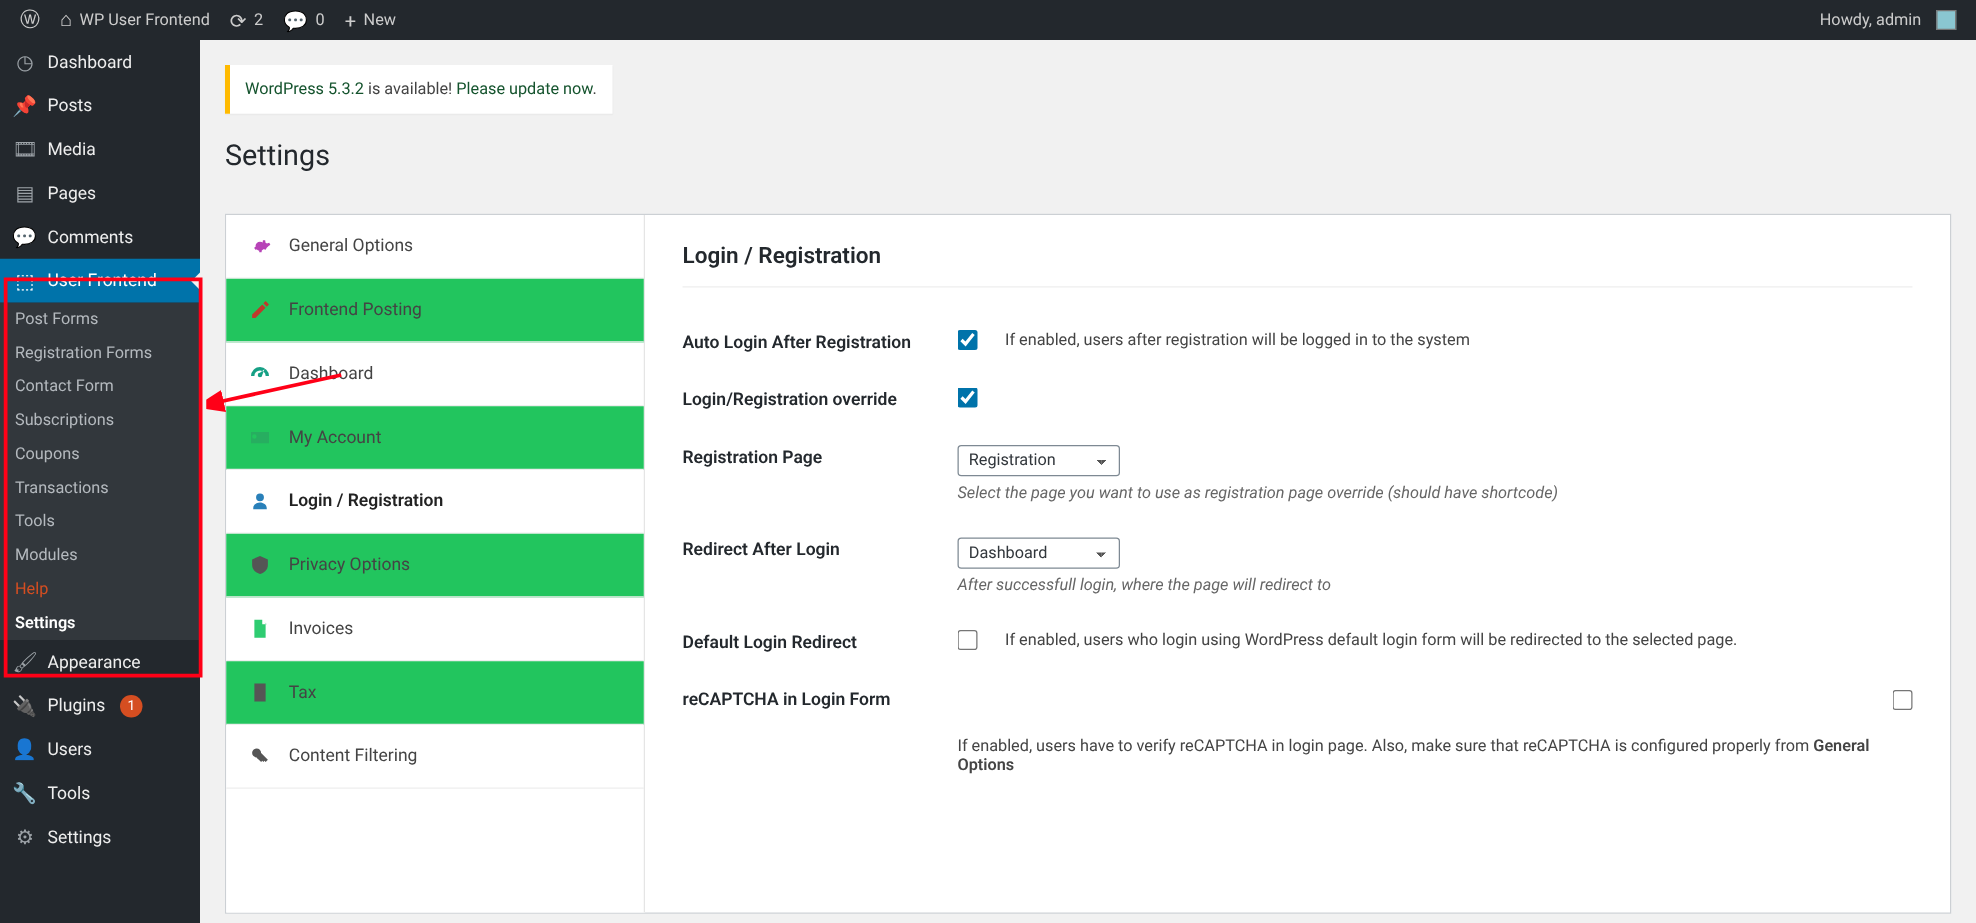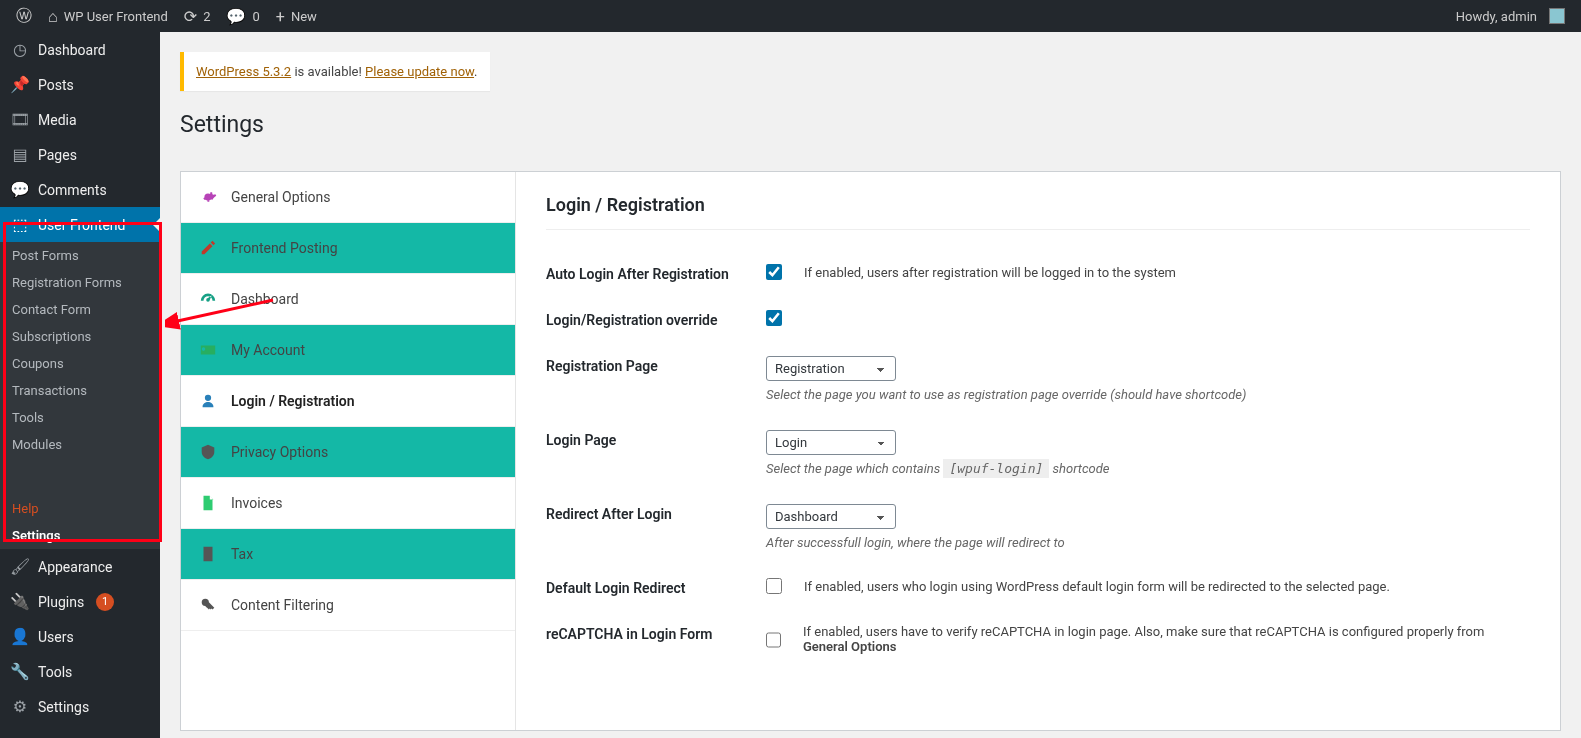--- a/index.html
+++ b/index.html
@@ -38,7 +38,7 @@
 
 
 .notice { background: #fff; border-left: 4px solid #ffba00; padding: 12px; margin-bottom: 20px; display: inline-block; box-shadow: 0 1px 1px rgba(0,0,0,.04); }
-.notice a { color: #a16207; text-decoration: underline; }
+.notice a { color: #14532d; }
 
 h1.page-title { font-size: 23px; font-weight: 400; color: #23282d; margin-bottom: 18px; }
 

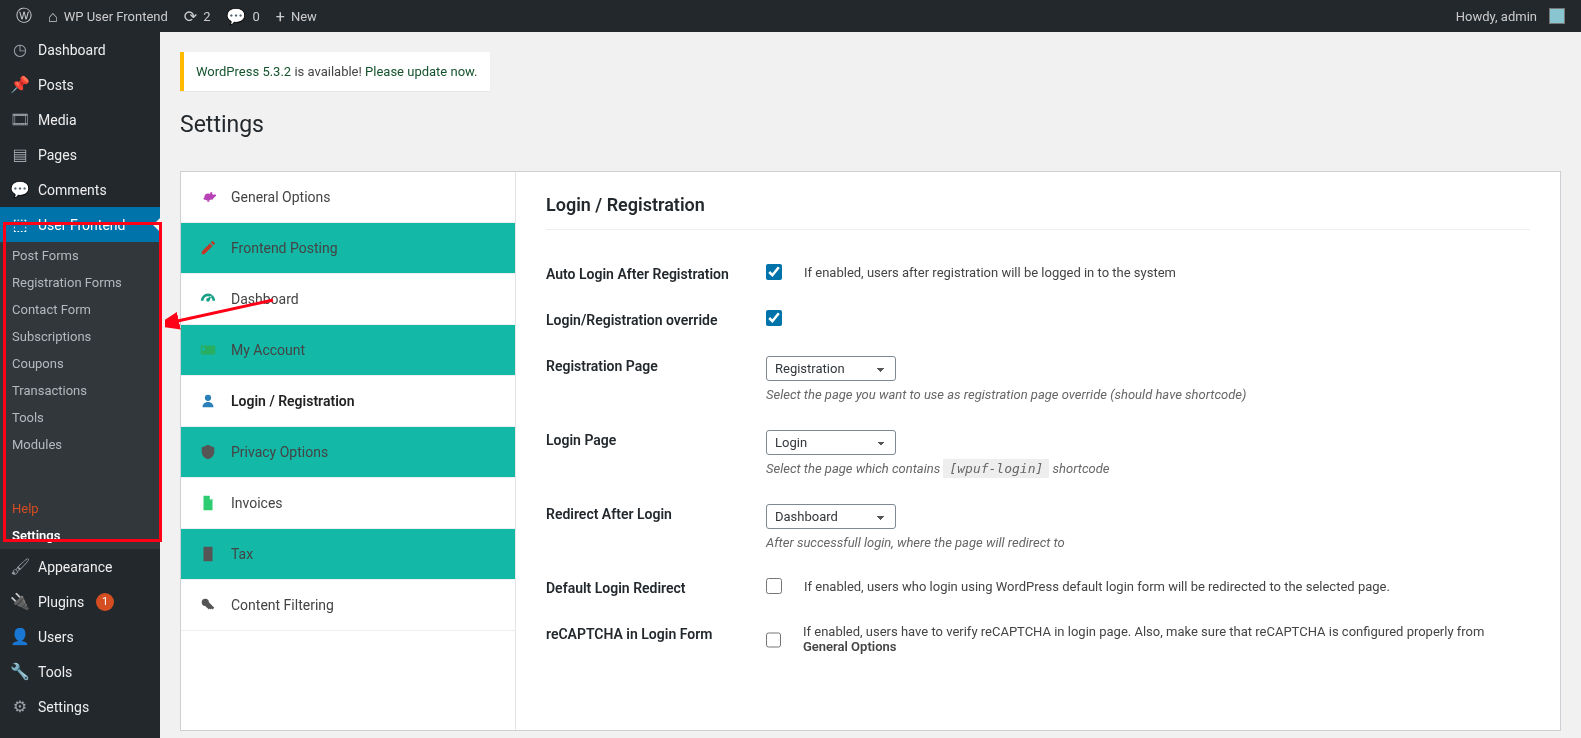--- a/index.html
+++ b/index.html
@@ -46,7 +46,7 @@
 .settings-panel { display: flex; background: #fff; border: 1px solid #ccd0d4; min-height: 560px; margin-top: 33px; }
 .tabs { width: 335px; border-right: 1px solid #e5e5e5; background: #fff; }
 .tab { display: flex; align-items: center; gap: 14px; padding: 16px 18px; border-bottom: 1px solid #eee; cursor: pointer; color: #444; font-size: 14px; }
-.tab.alt { background: #14b8a6; }
+.tab.alt { background: #22c55e; }
 .tab .ticon { width: 18px; height: 18px; display: inline-flex; align-items: center; justify-content: center; font-size: 16px; }
 .tab.active { font-weight: 600; color: #222; }
 

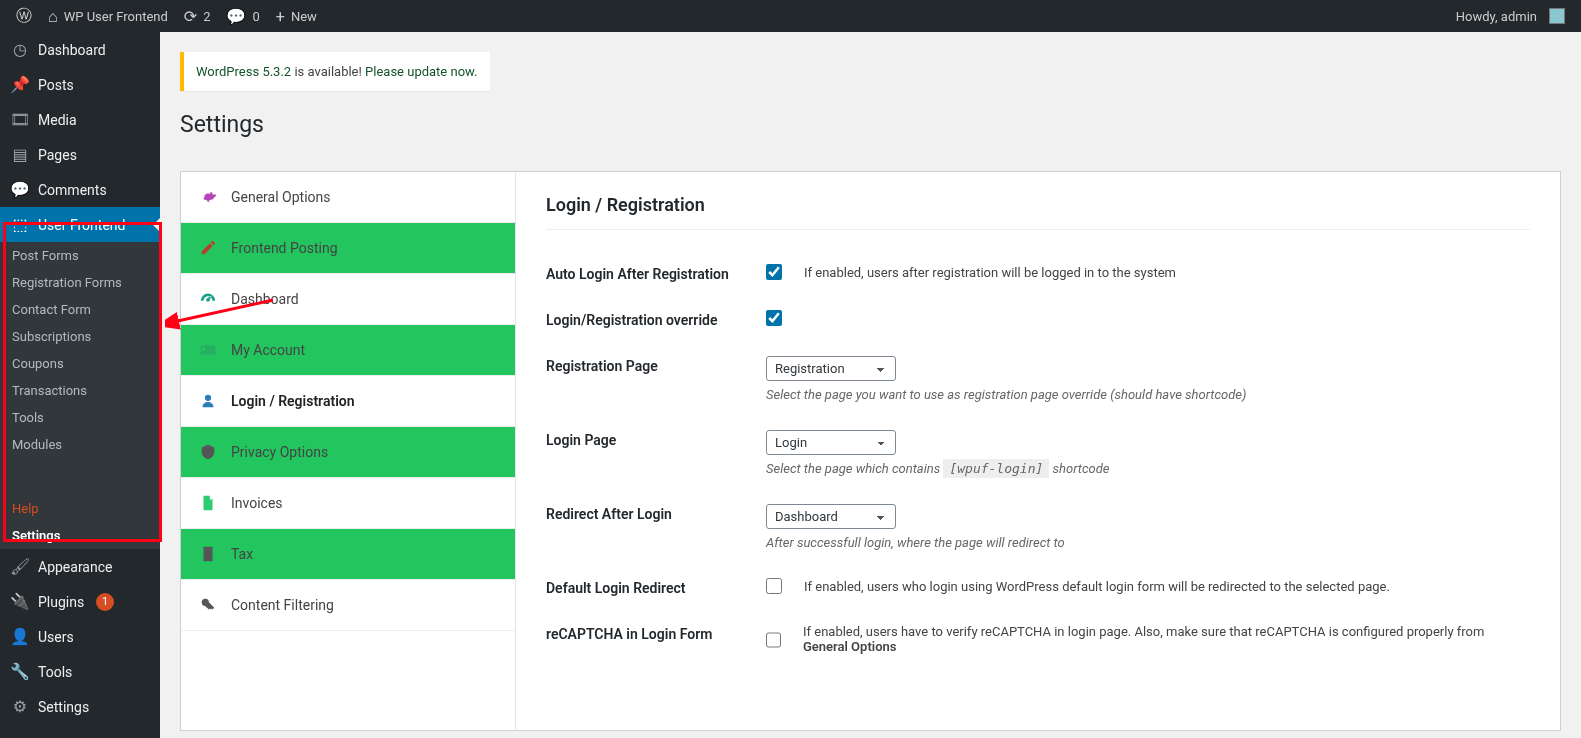--- a/index.html
+++ b/index.html
@@ -318,13 +318,6 @@
           </div>
         </div>
 
-        <div class="field-row">
-          <div class="field-label">Login Page</div>
-          <div class="field-body">
-            <select><option>Login</option></select>
-            <div class="desc"><span>Select the page which contains </span><code>[wpuf-login]</code><span> shortcode</span></div>
-          </div>
-        </div>
 
         <div class="field-row">
           <div class="field-label">Redirect After Login</div>

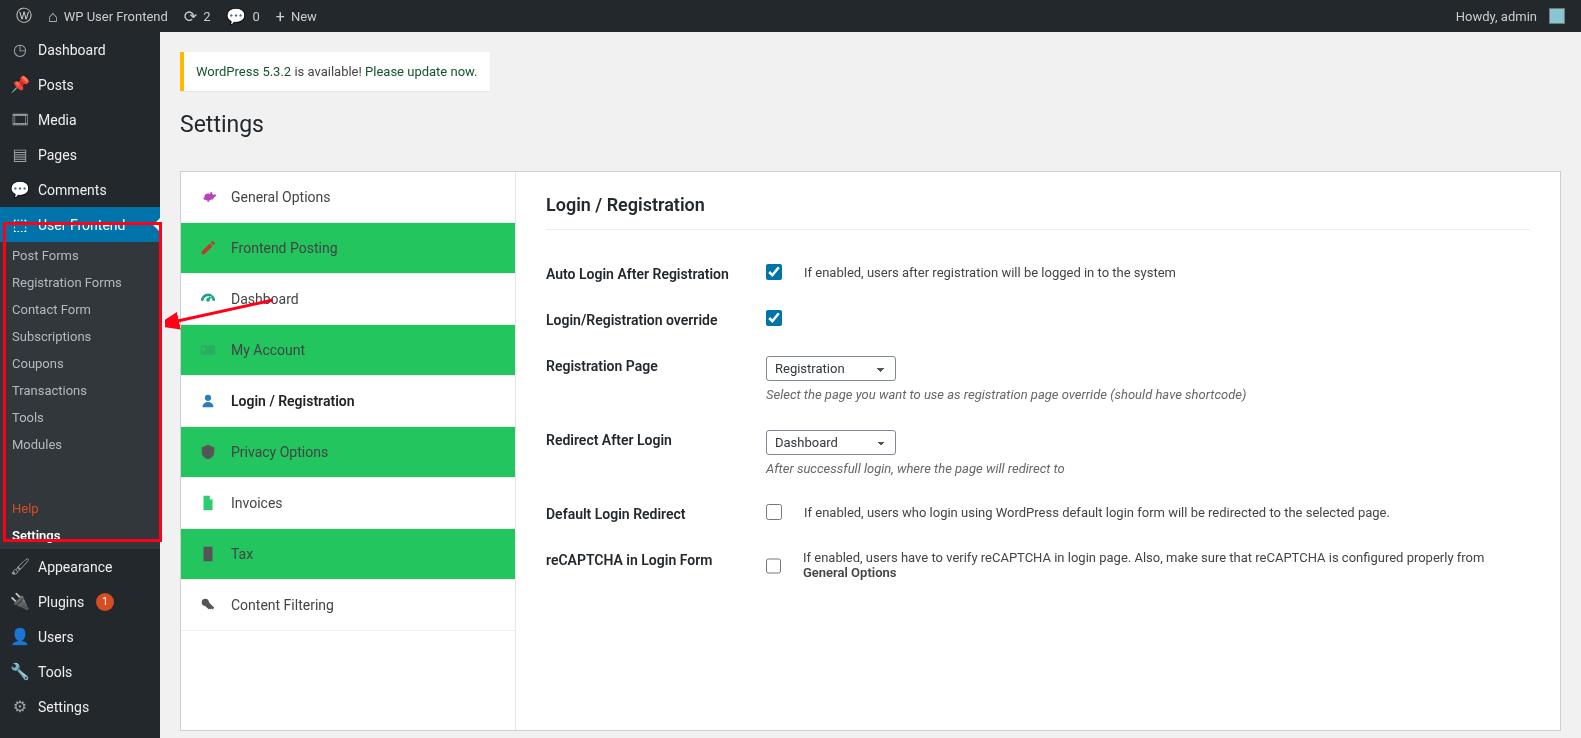--- a/index.html
+++ b/index.html
@@ -29,7 +29,7 @@
 .submenu li { list-style: none; }
 .submenu li a { display: block; padding: 6px 12px; color: #b4b9be; font-size: 13px; cursor: pointer; }
 .submenu li.active a { color: #fff; font-weight: 600; }
-.submenu li.help a { color: #d54e21; margin-top: 37px; }
+.submenu li.help a { color: #d54e21; }
 .update-badge { display: inline-block; background: #d54e21; color: #fff; border-radius: 50%; width: 18px; height: 18px; line-height: 18px; text-align: center; font-size: 11px; margin-left: 4px; }
 
 

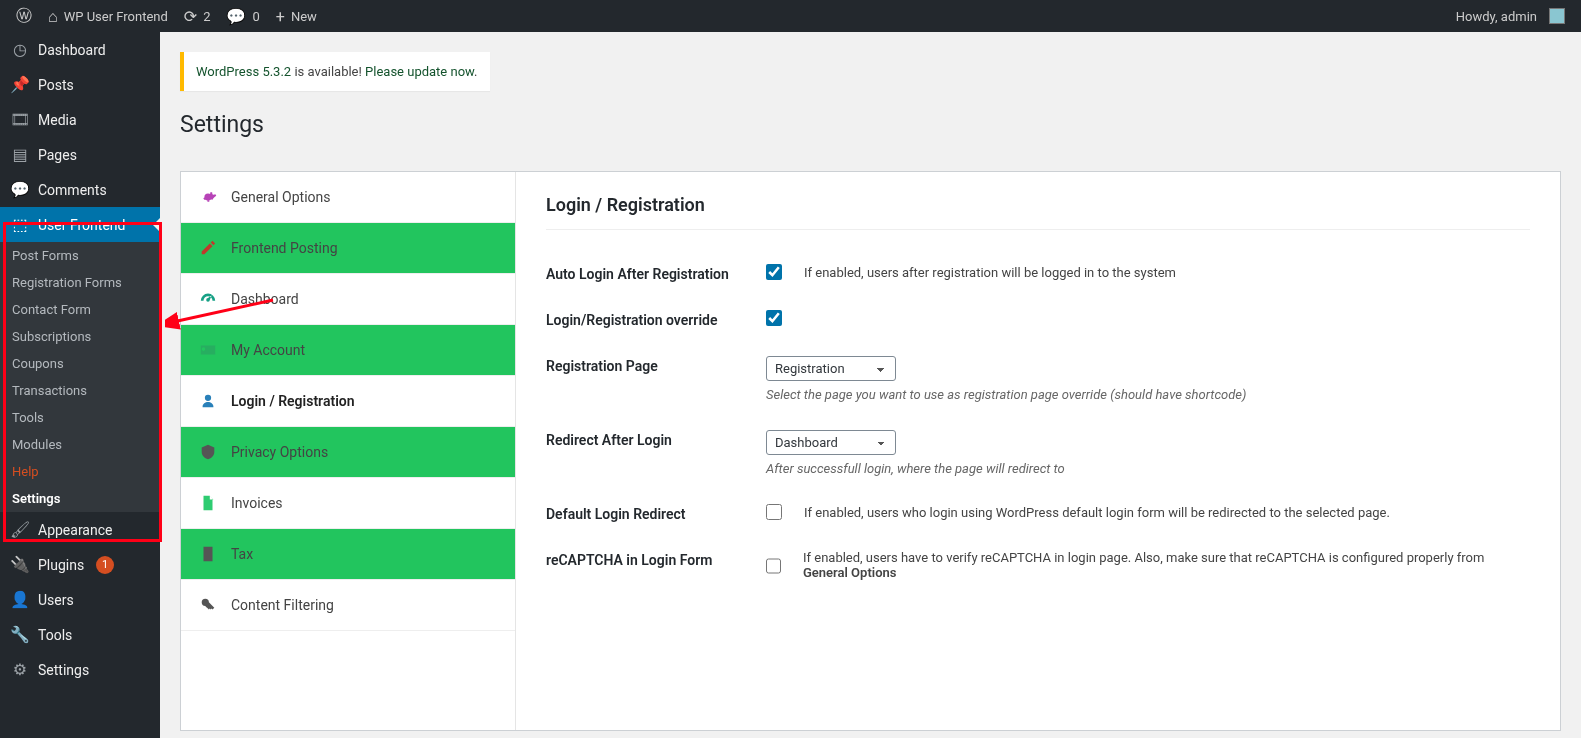--- a/index.html
+++ b/index.html
@@ -340,7 +340,7 @@
         <div class="field-row">
           <div class="field-label">reCAPTCHA in Login Form</div>
           <div class="field-body">
-            <label class="check-line" style="align-items:center;">
+            <label class="check-line" style="align-items:flex-end;flex-direction:column;">
                 <input type="checkbox" style="margin-top: 2px;">
                 <span class="desc2"><span>If enabled, users have to verify reCAPTCHA in login page. Also, make sure that reCAPTCHA is configured properly from </span><b>General Options</b></span>
               </label>

